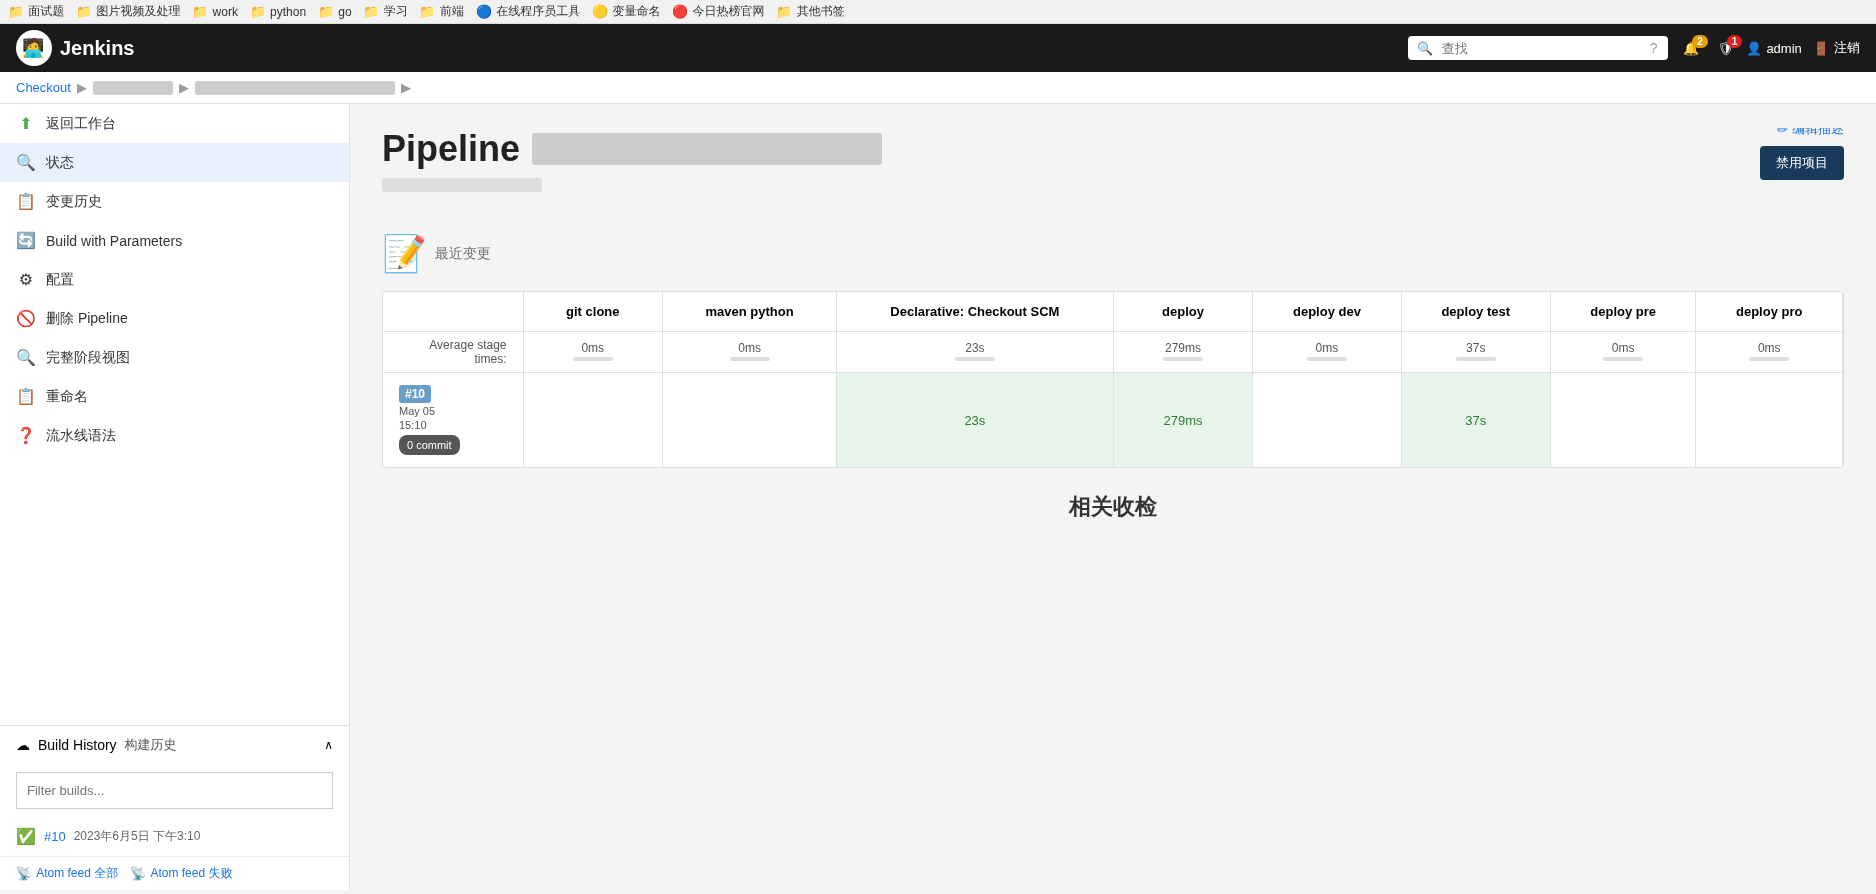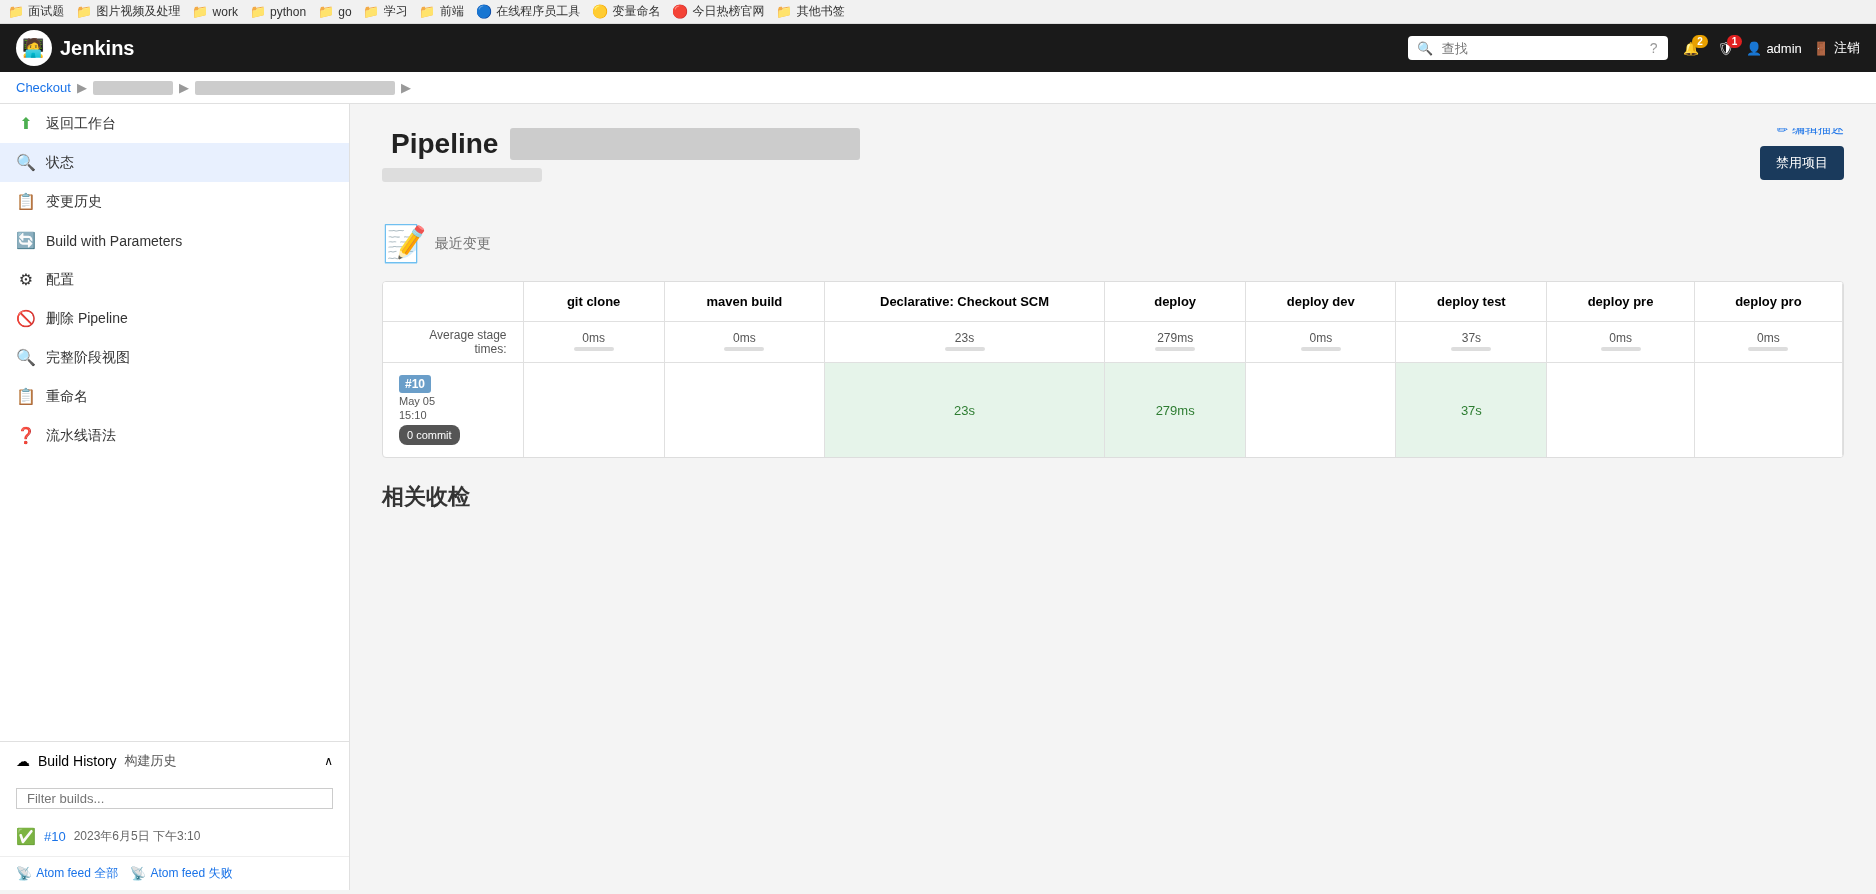--- a/index.html
+++ b/index.html
@@ -248,10 +248,9 @@
       display: flex;
       align-items: center;
       gap: 12px;
-      font-size: 28px;
+      font-size: 36px;
       font-weight: bold;
       color: #222;
-      margin-left: 9px;
     }
     .pipeline-title-blur {
       background: #ccc;

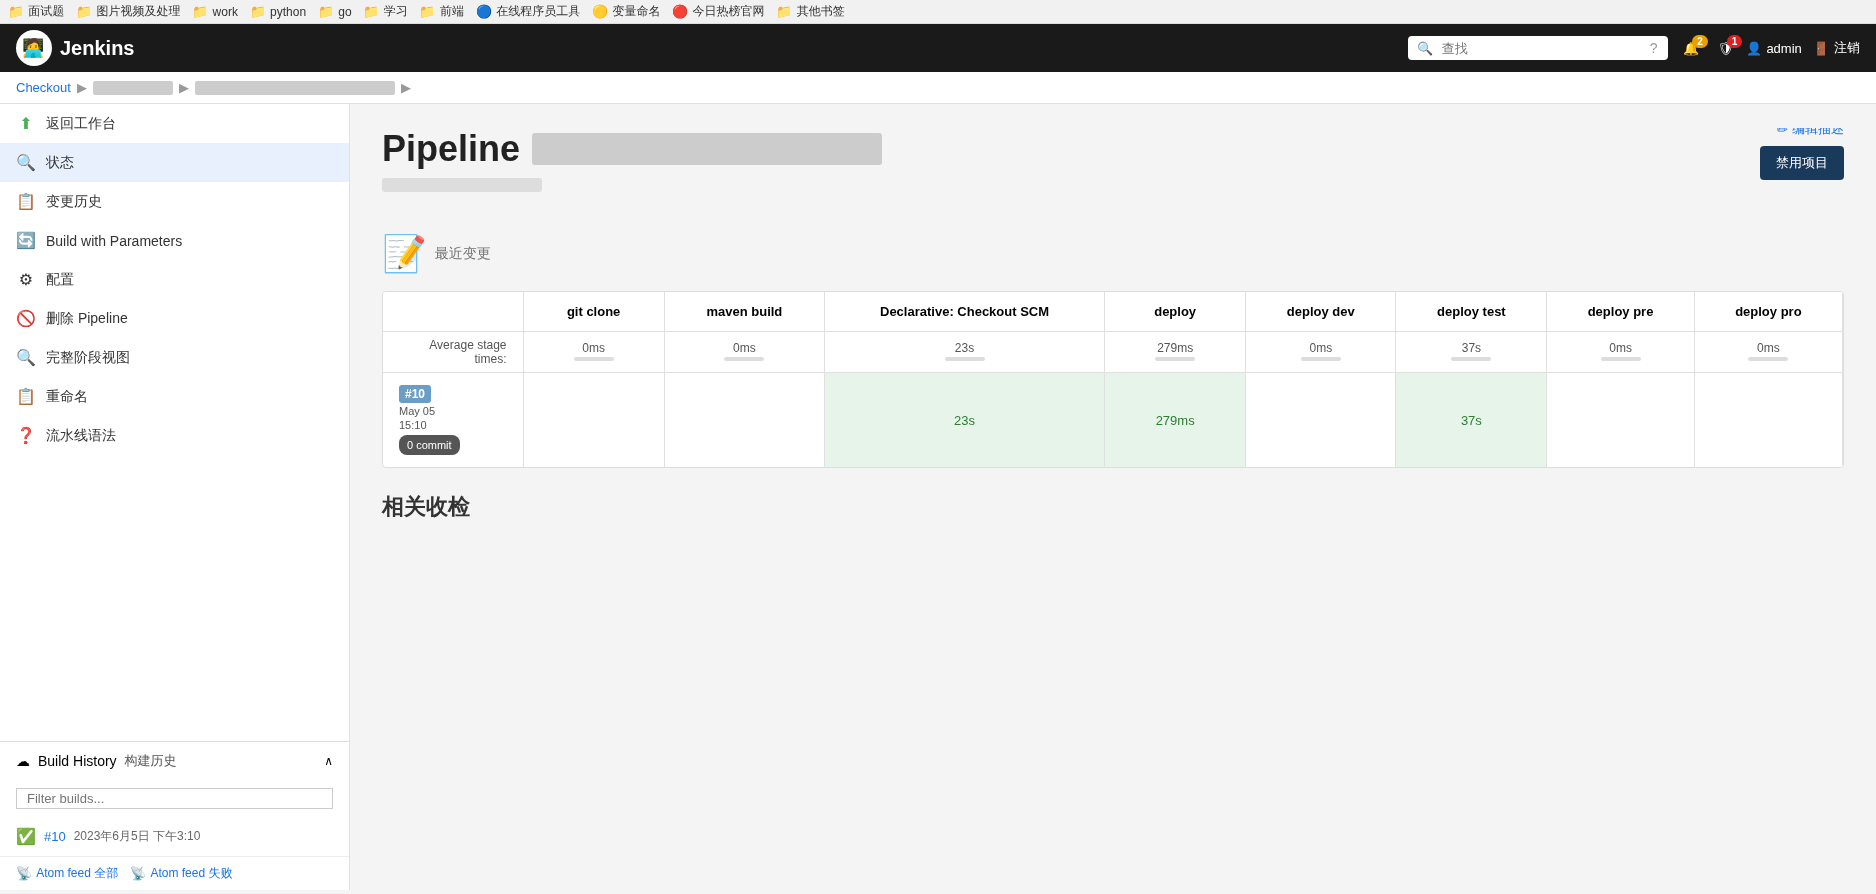--- a/index.html
+++ b/index.html
@@ -616,7 +616,7 @@
           <tr>
             <th class="stage-header-col"></th>
             <th>git clone</th>
-            <th>maven build</th>
+            <th>maven python</th>
             <th>Declarative: Checkout SCM</th>
             <th>deploy</th>
             <th>deploy dev</th>

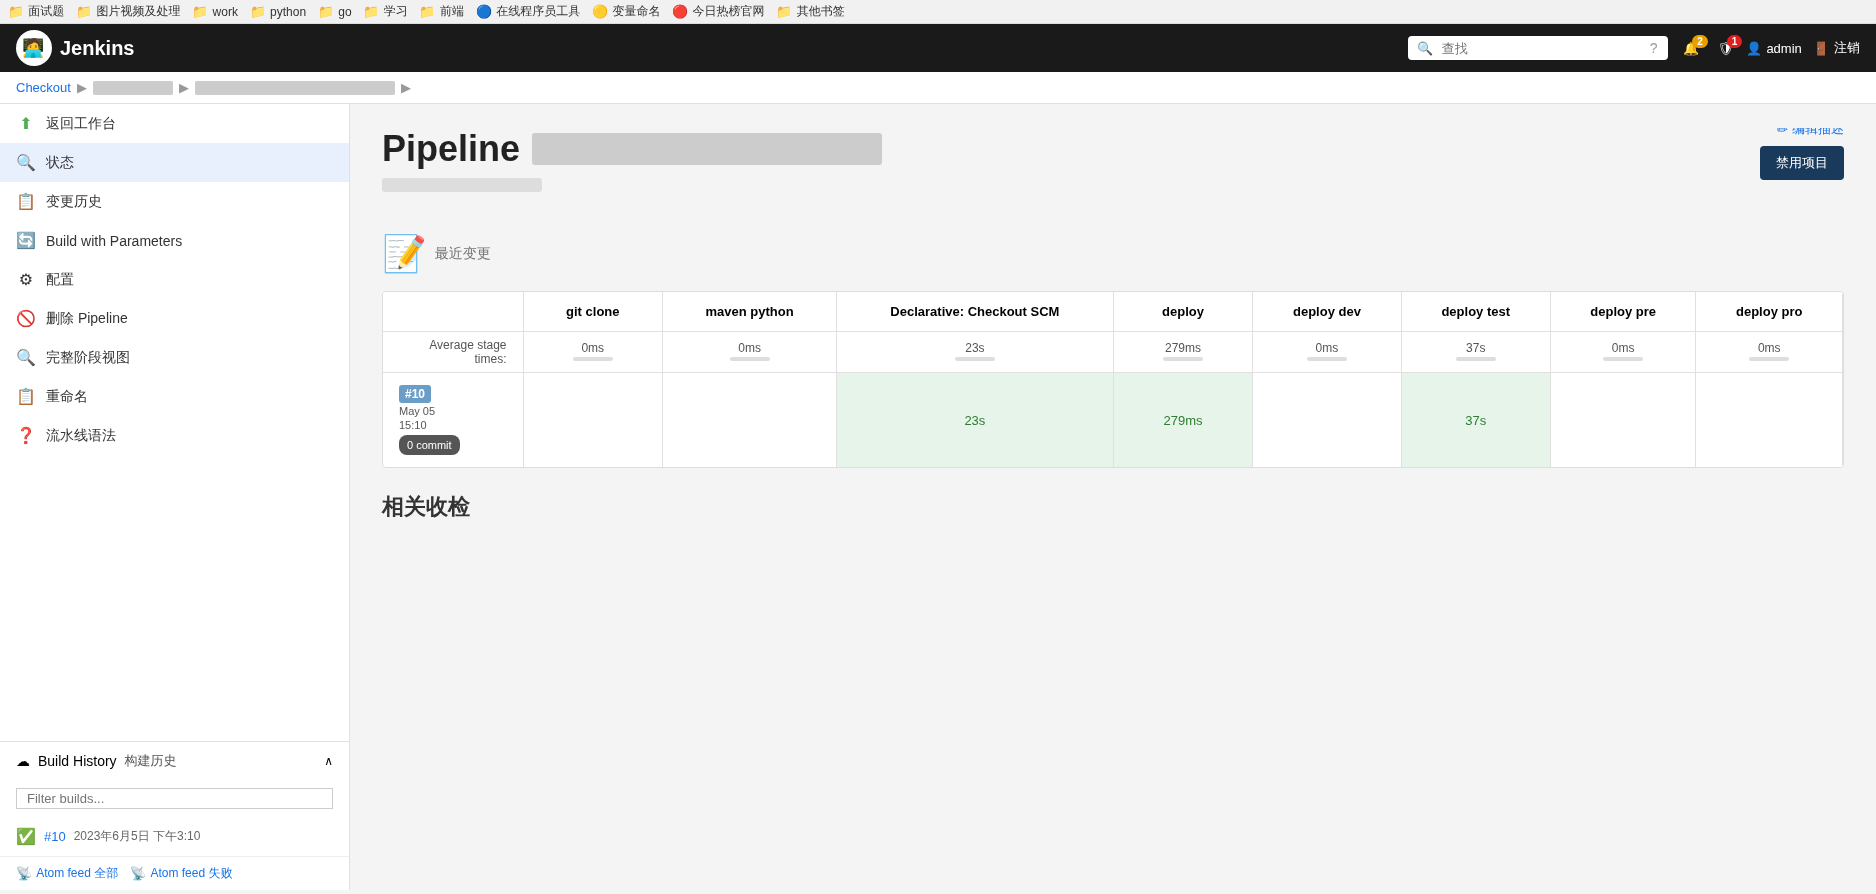--- a/index.html
+++ b/index.html
@@ -405,6 +405,7 @@
       color: #333;
       margin-top: 24px;
       margin-bottom: 8px;
+      text-align: center;
     }
   </style>
 </head>

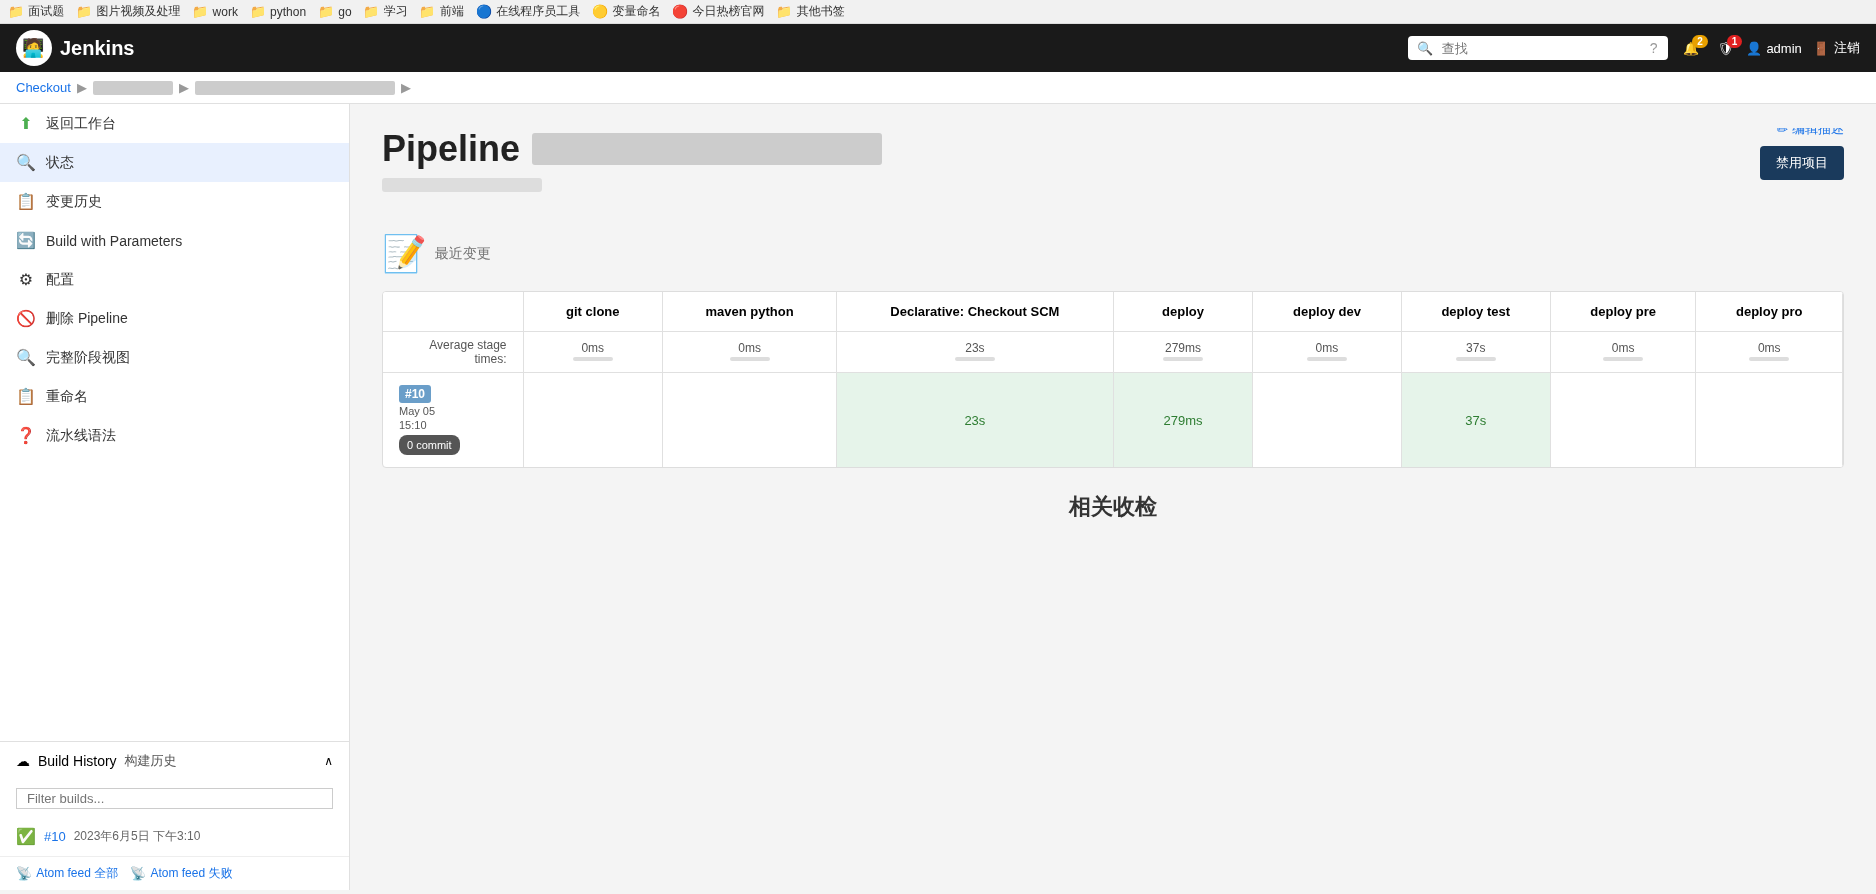--- a/index.html
+++ b/index.html
@@ -190,7 +190,7 @@
     }
     .filter-builds input {
       width: 100%;
-      padding: 2px 10px;
+      padding: 10px 10px;
       border: 1px solid #ccc;
       border-radius: 0;
       font-size: 13px;

